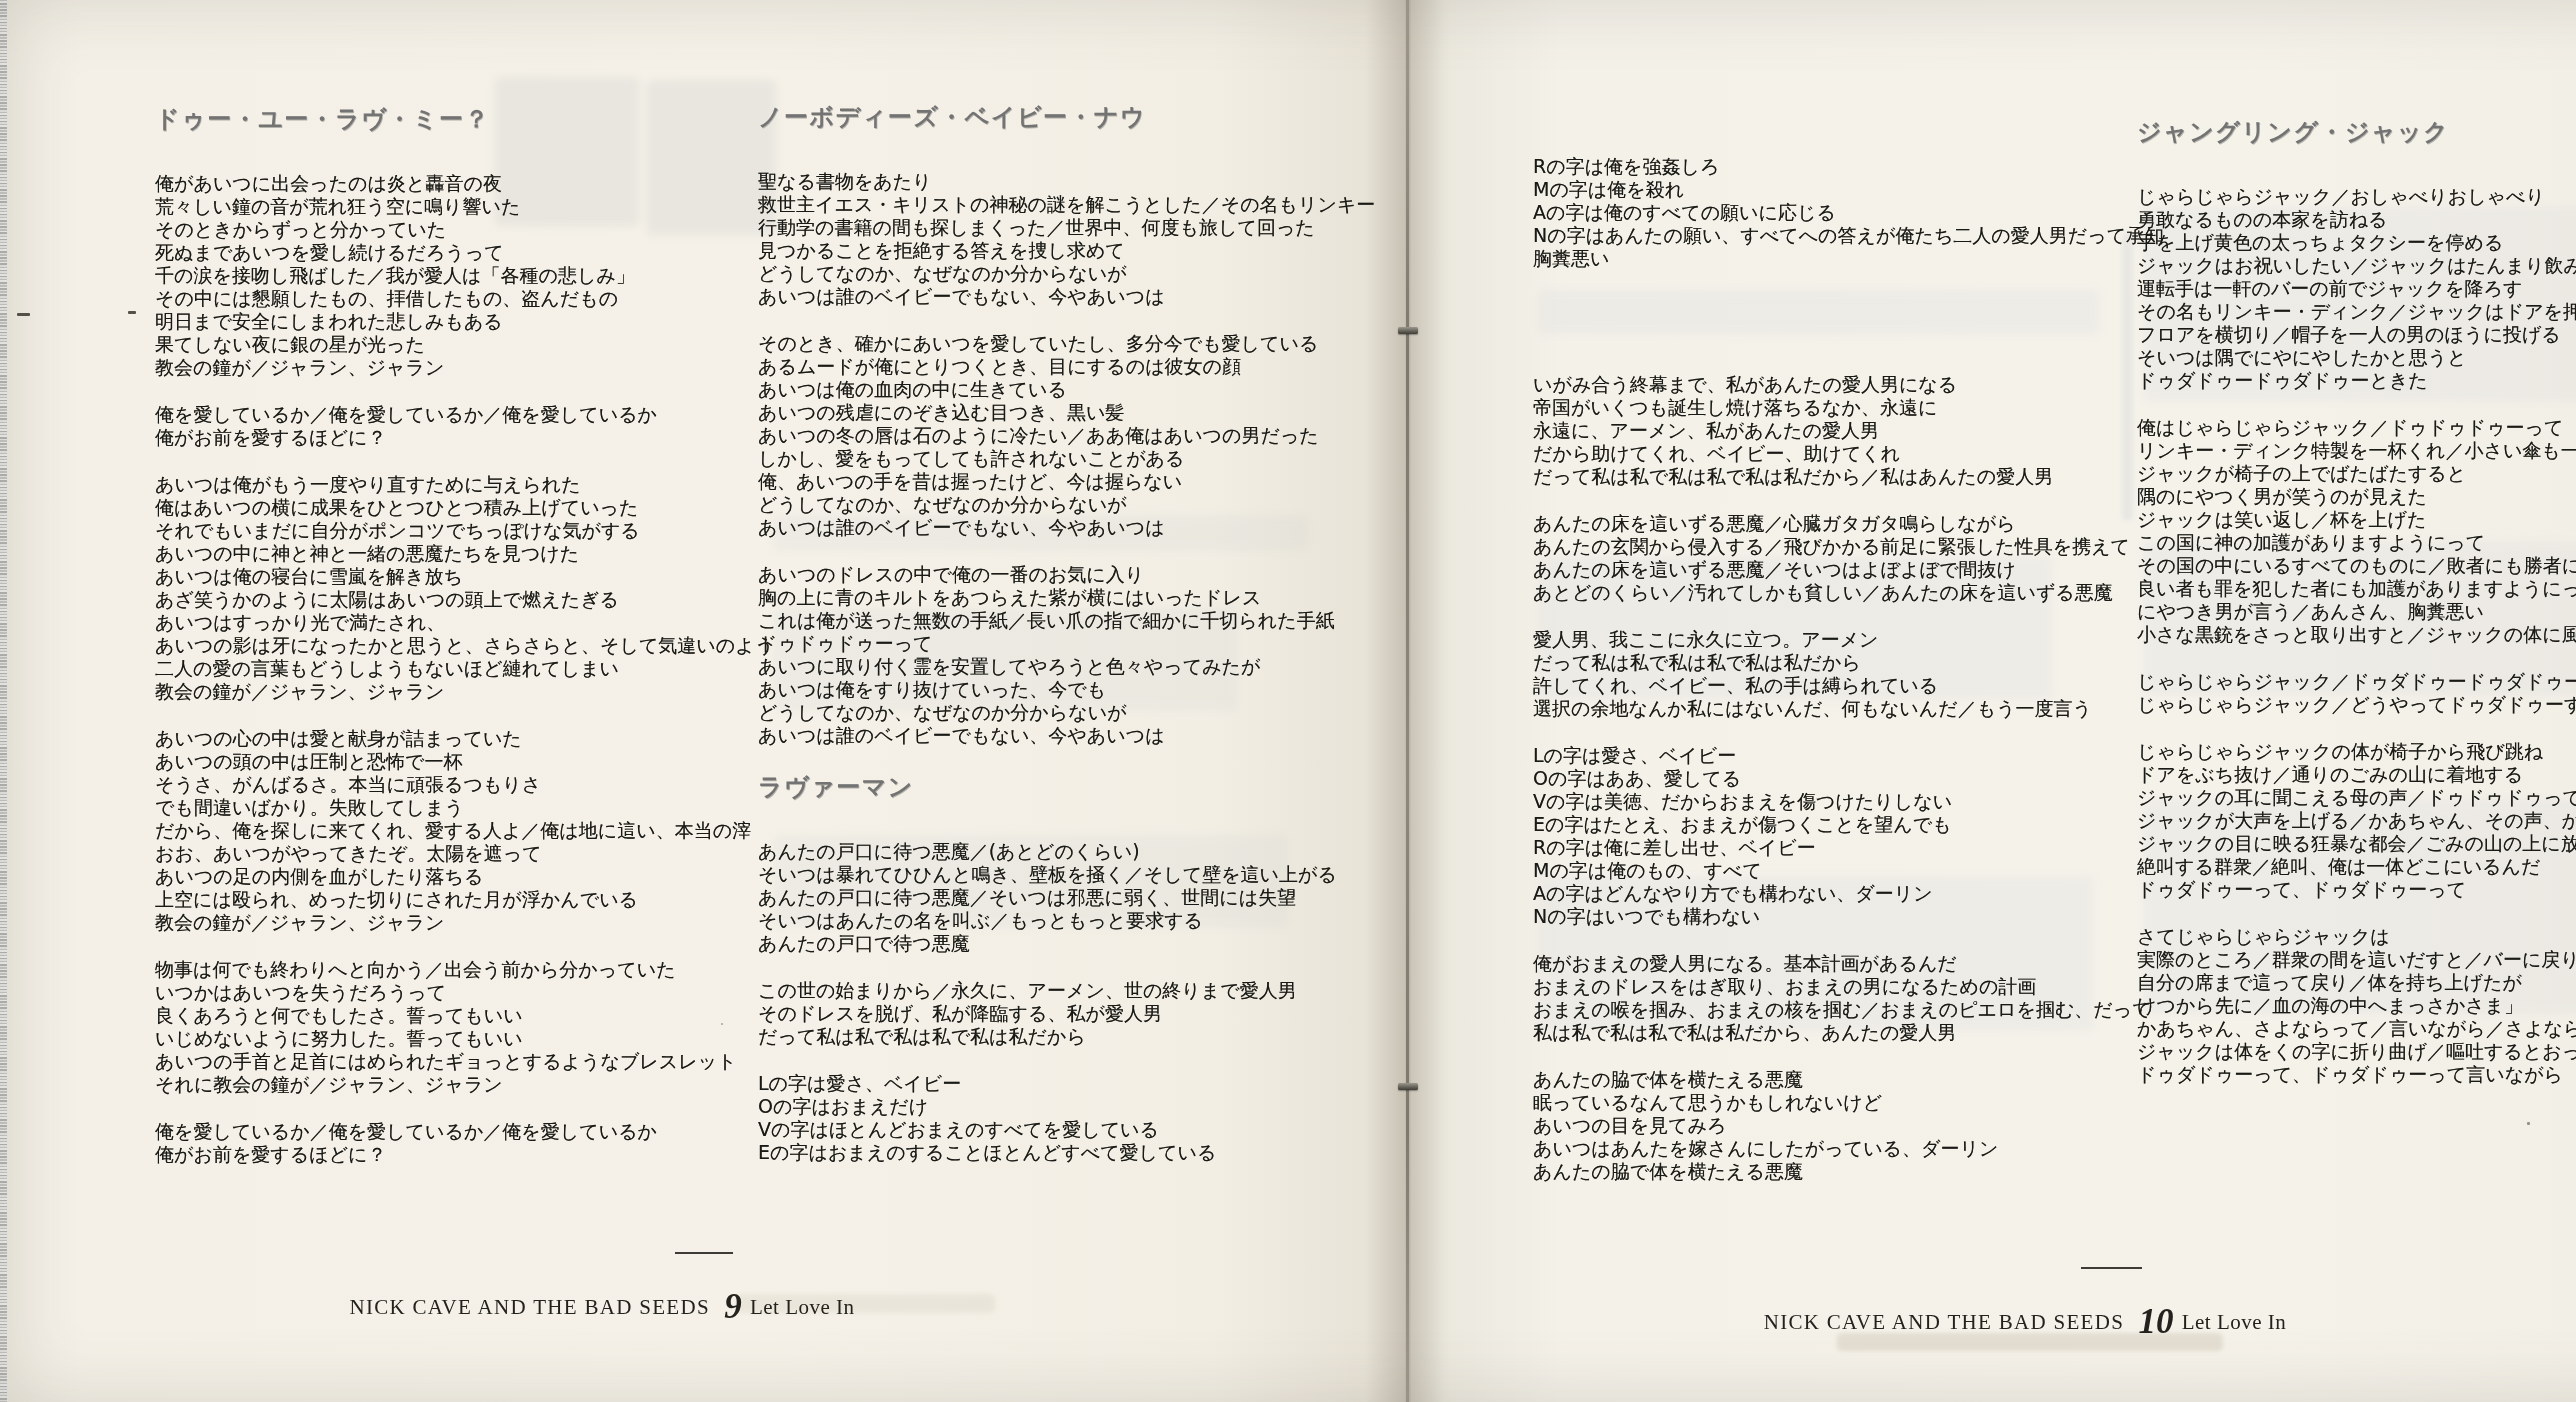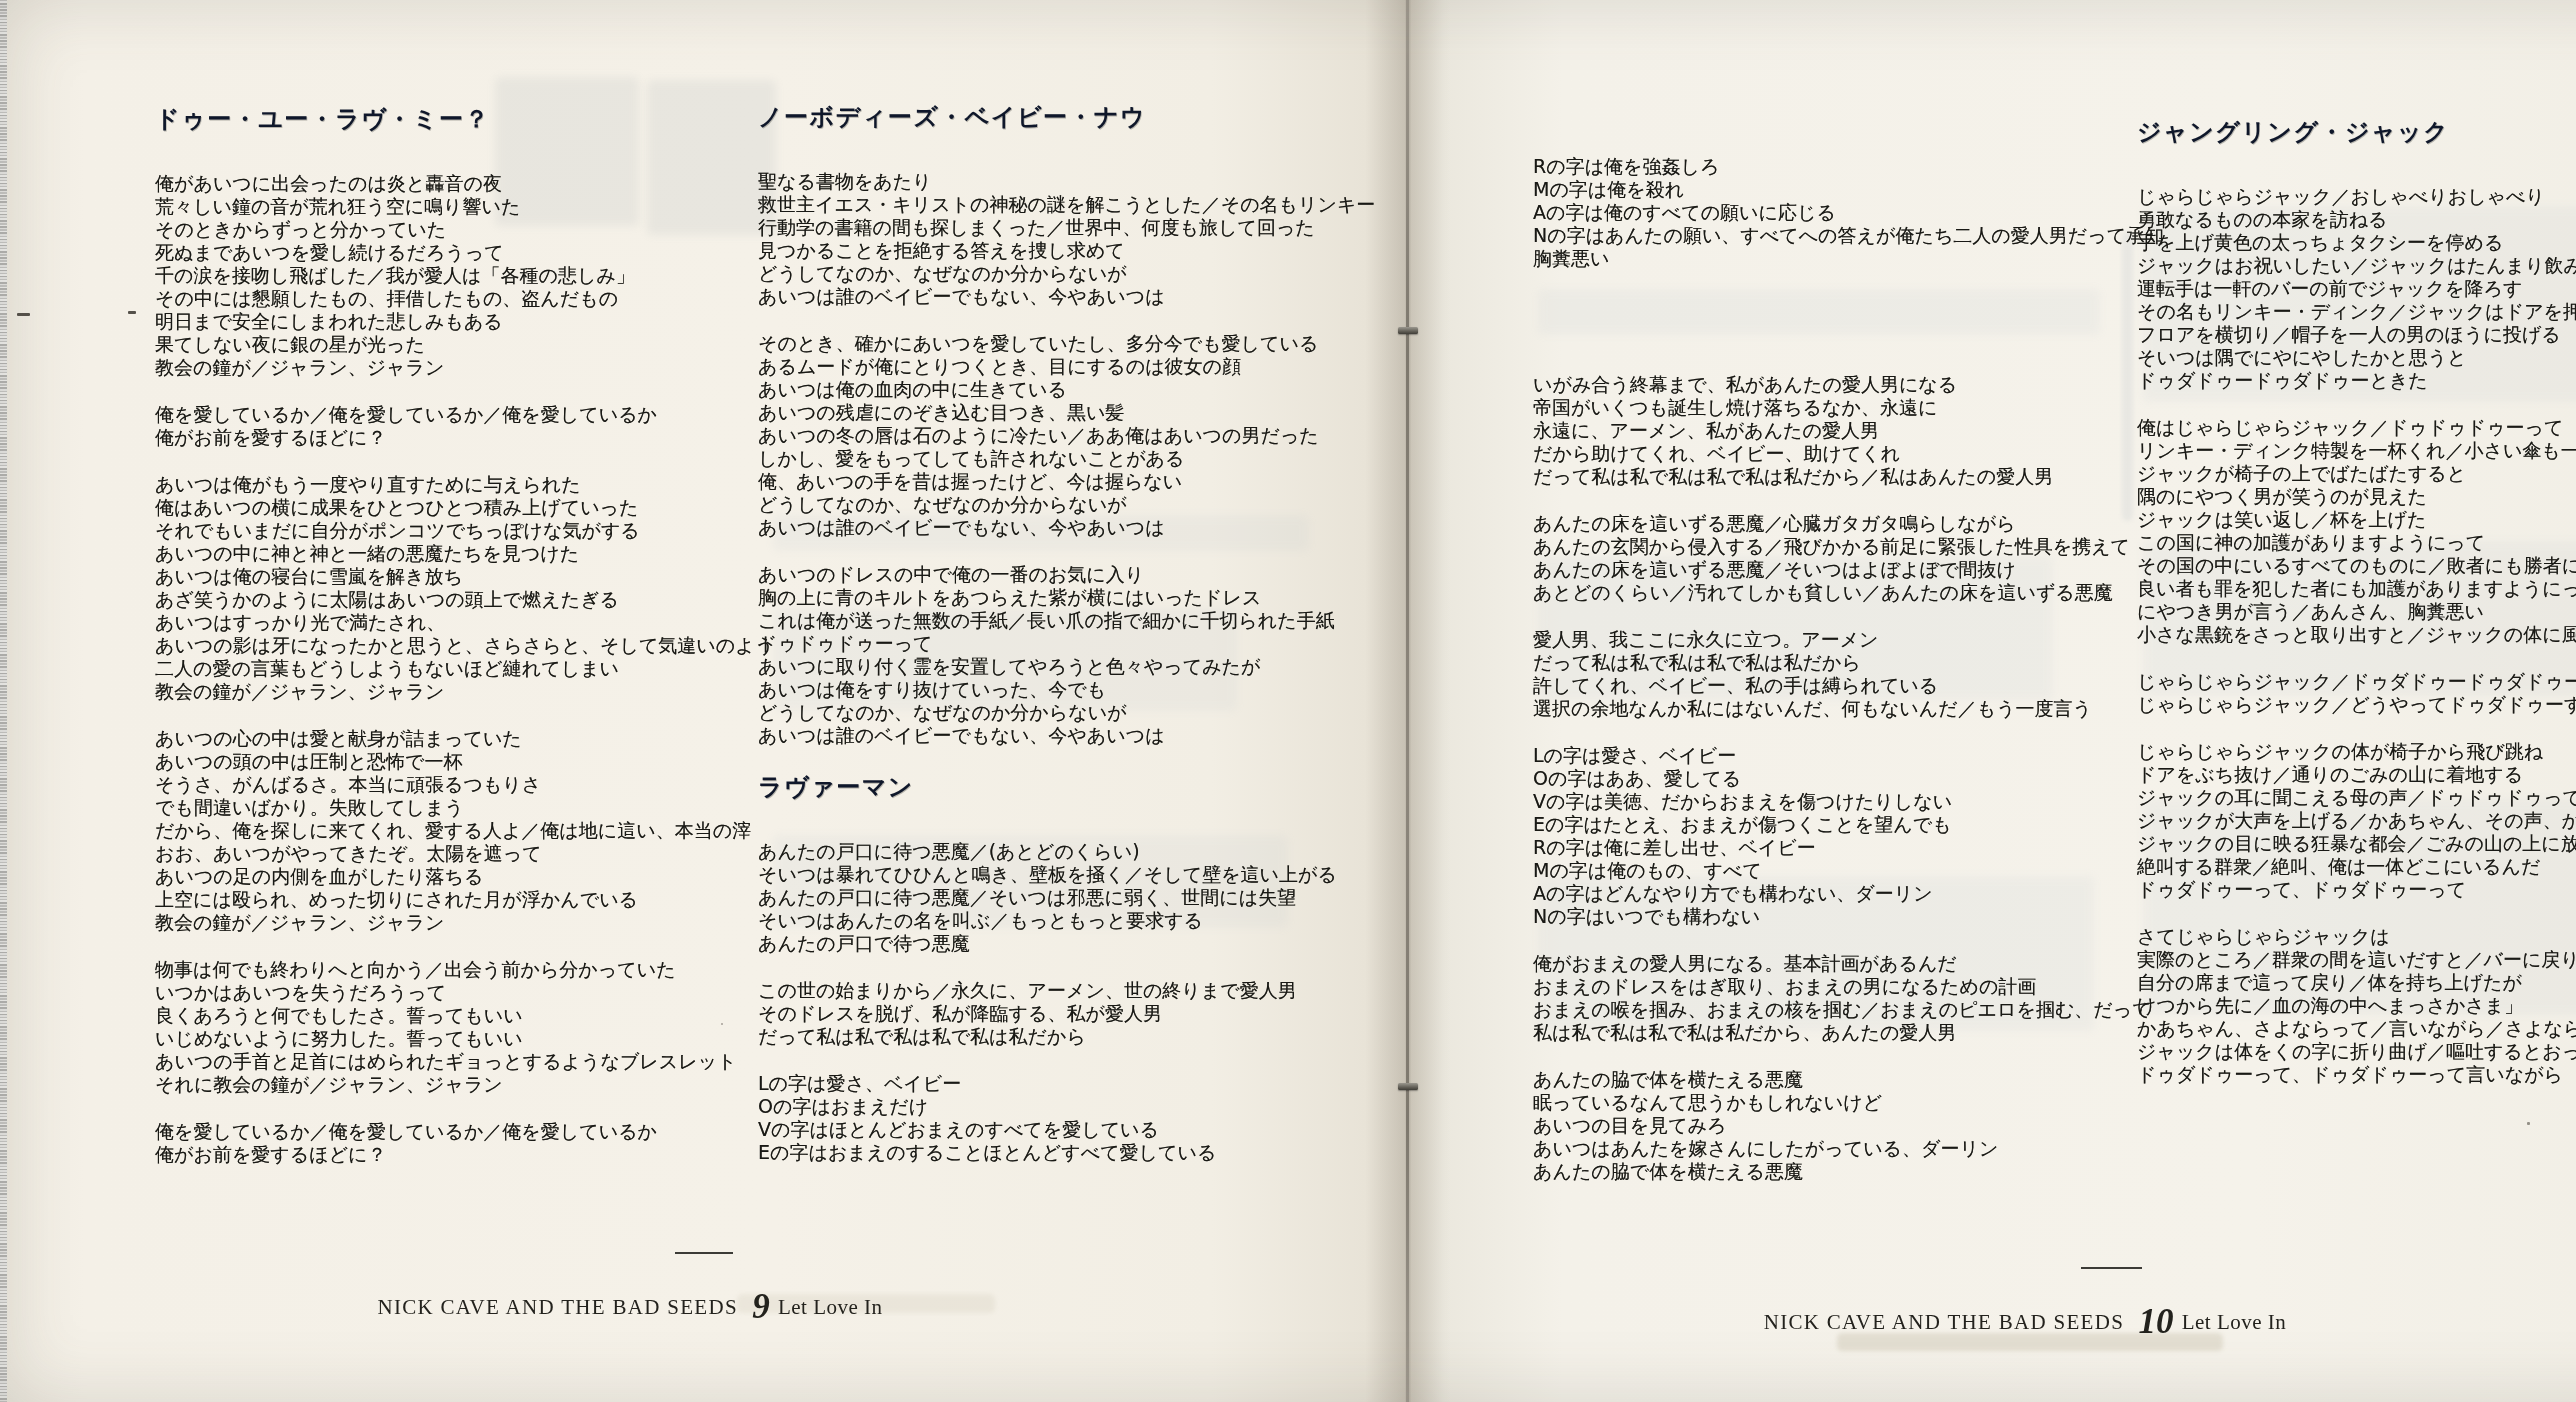--- a/index.html
+++ b/index.html
@@ -49,7 +49,7 @@
   #col-2{left:1533px;top:155px;}
   #col-3{left:2137px;top:116px;}
   .song-title{
-    font-size:24px;font-weight:bold;letter-spacing:1.5px;color:#0f172a;
+    font-size:24px;font-weight:bold;letter-spacing:1.5px;color:#737373;
     margin-bottom:37px;white-space:nowrap;
     text-shadow:0.8px 0.8px 0 rgba(70,70,62,.35);
   }

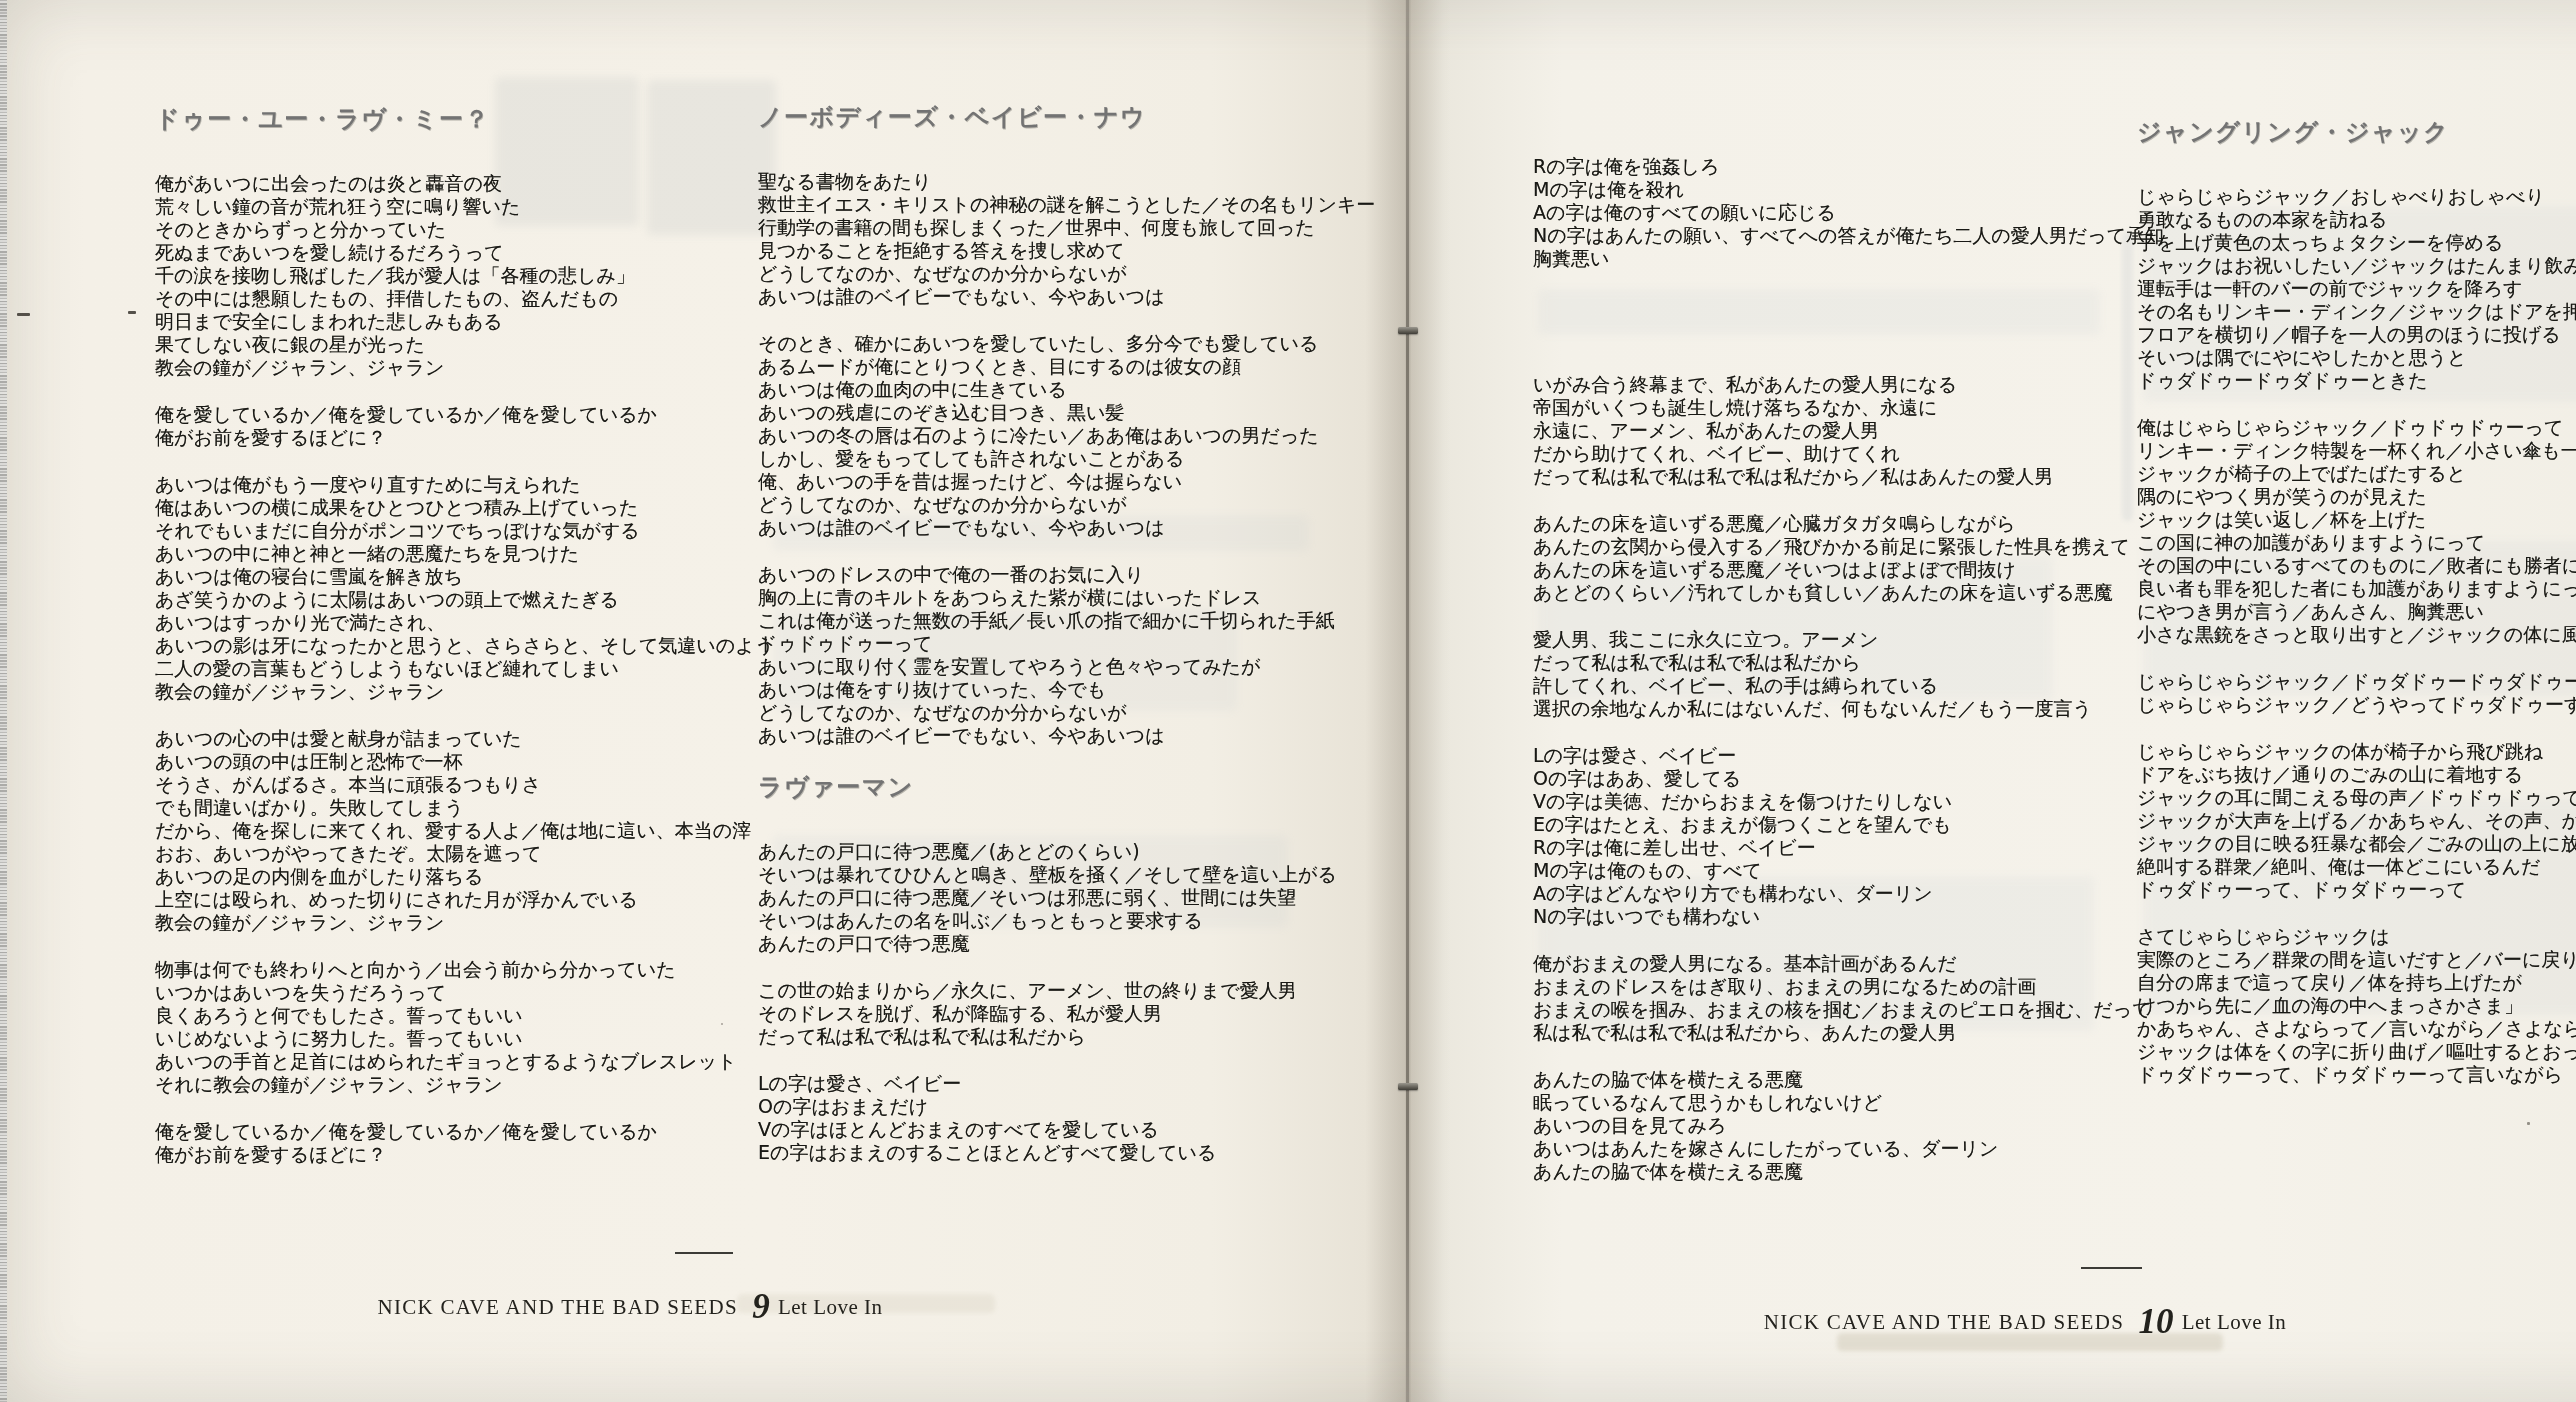--- a/index.html
+++ b/index.html
@@ -64,7 +64,7 @@
     position:absolute;white-space:nowrap;color:#23221d;
     font-family:"Liberation Serif",serif;transform:translateX(-50%);
   }
-  .footer-left{left:630px;top:1287px;text-align:right;}
+  .footer-left{left:602px;top:1287px;text-align:right;}
   .footer-right{left:2025px;top:1302px;}
   .footer-artist{font-size:21px;letter-spacing:1.3px;}
   .footer-pagenum{

